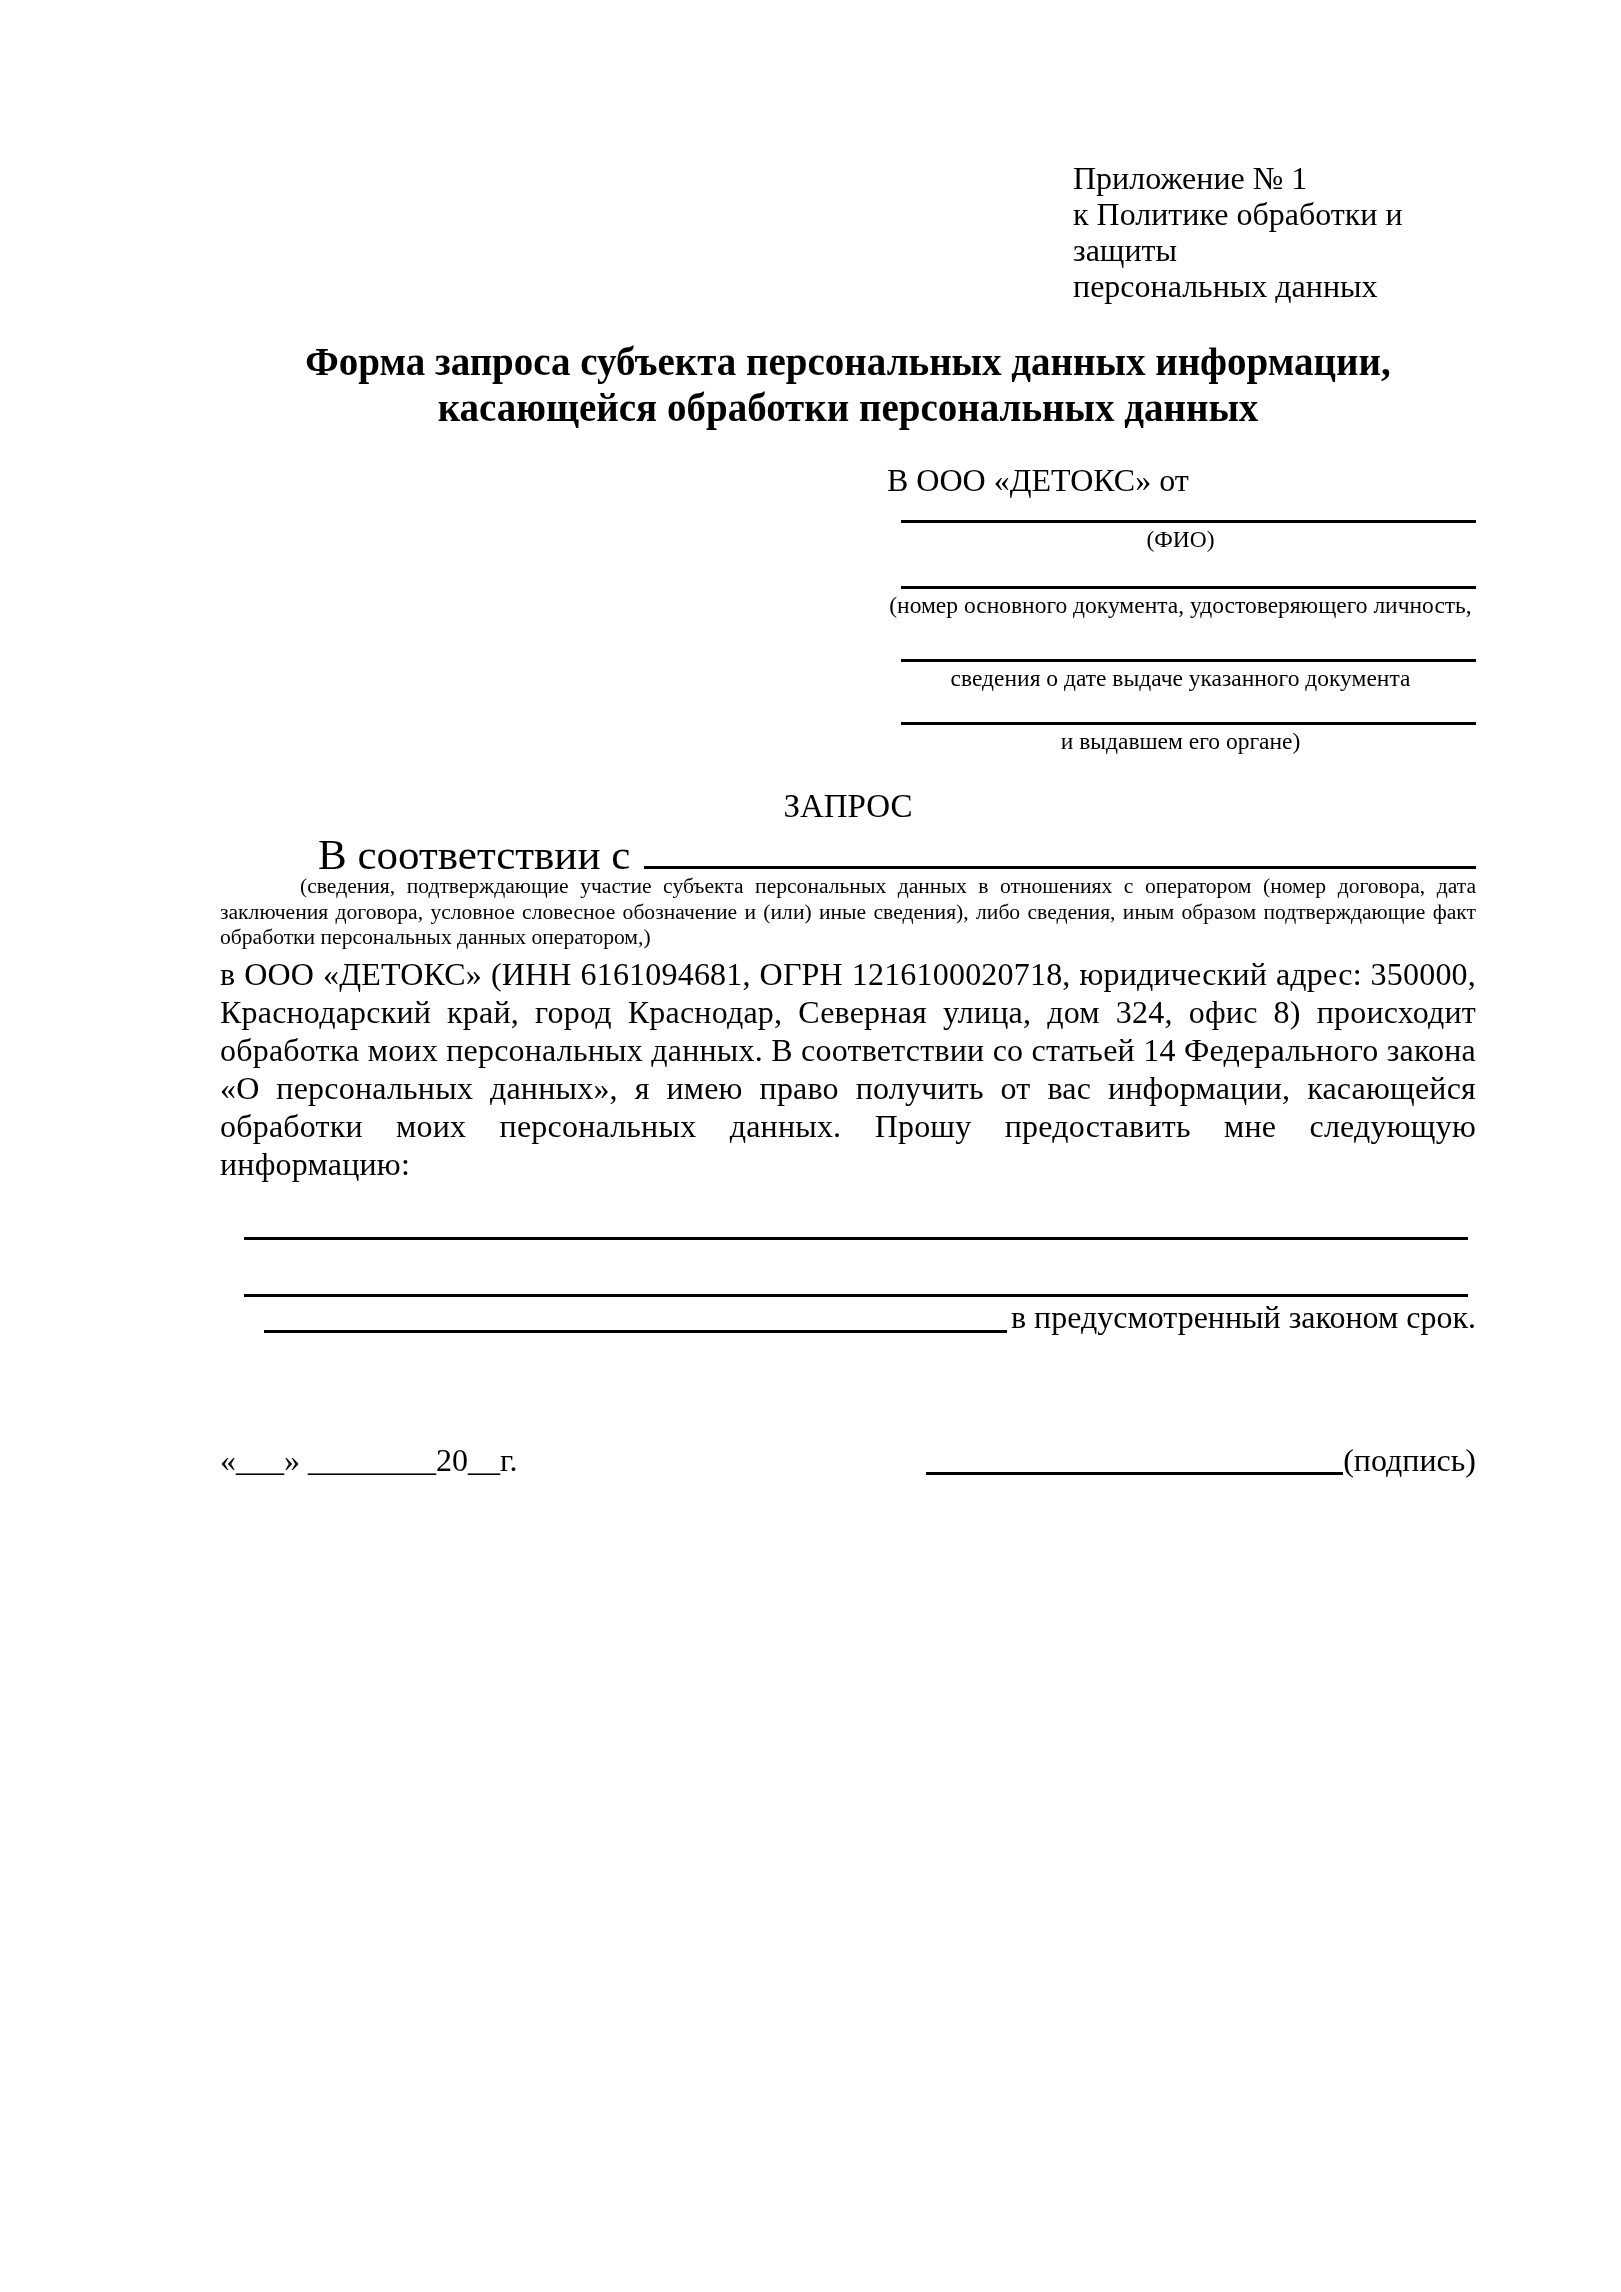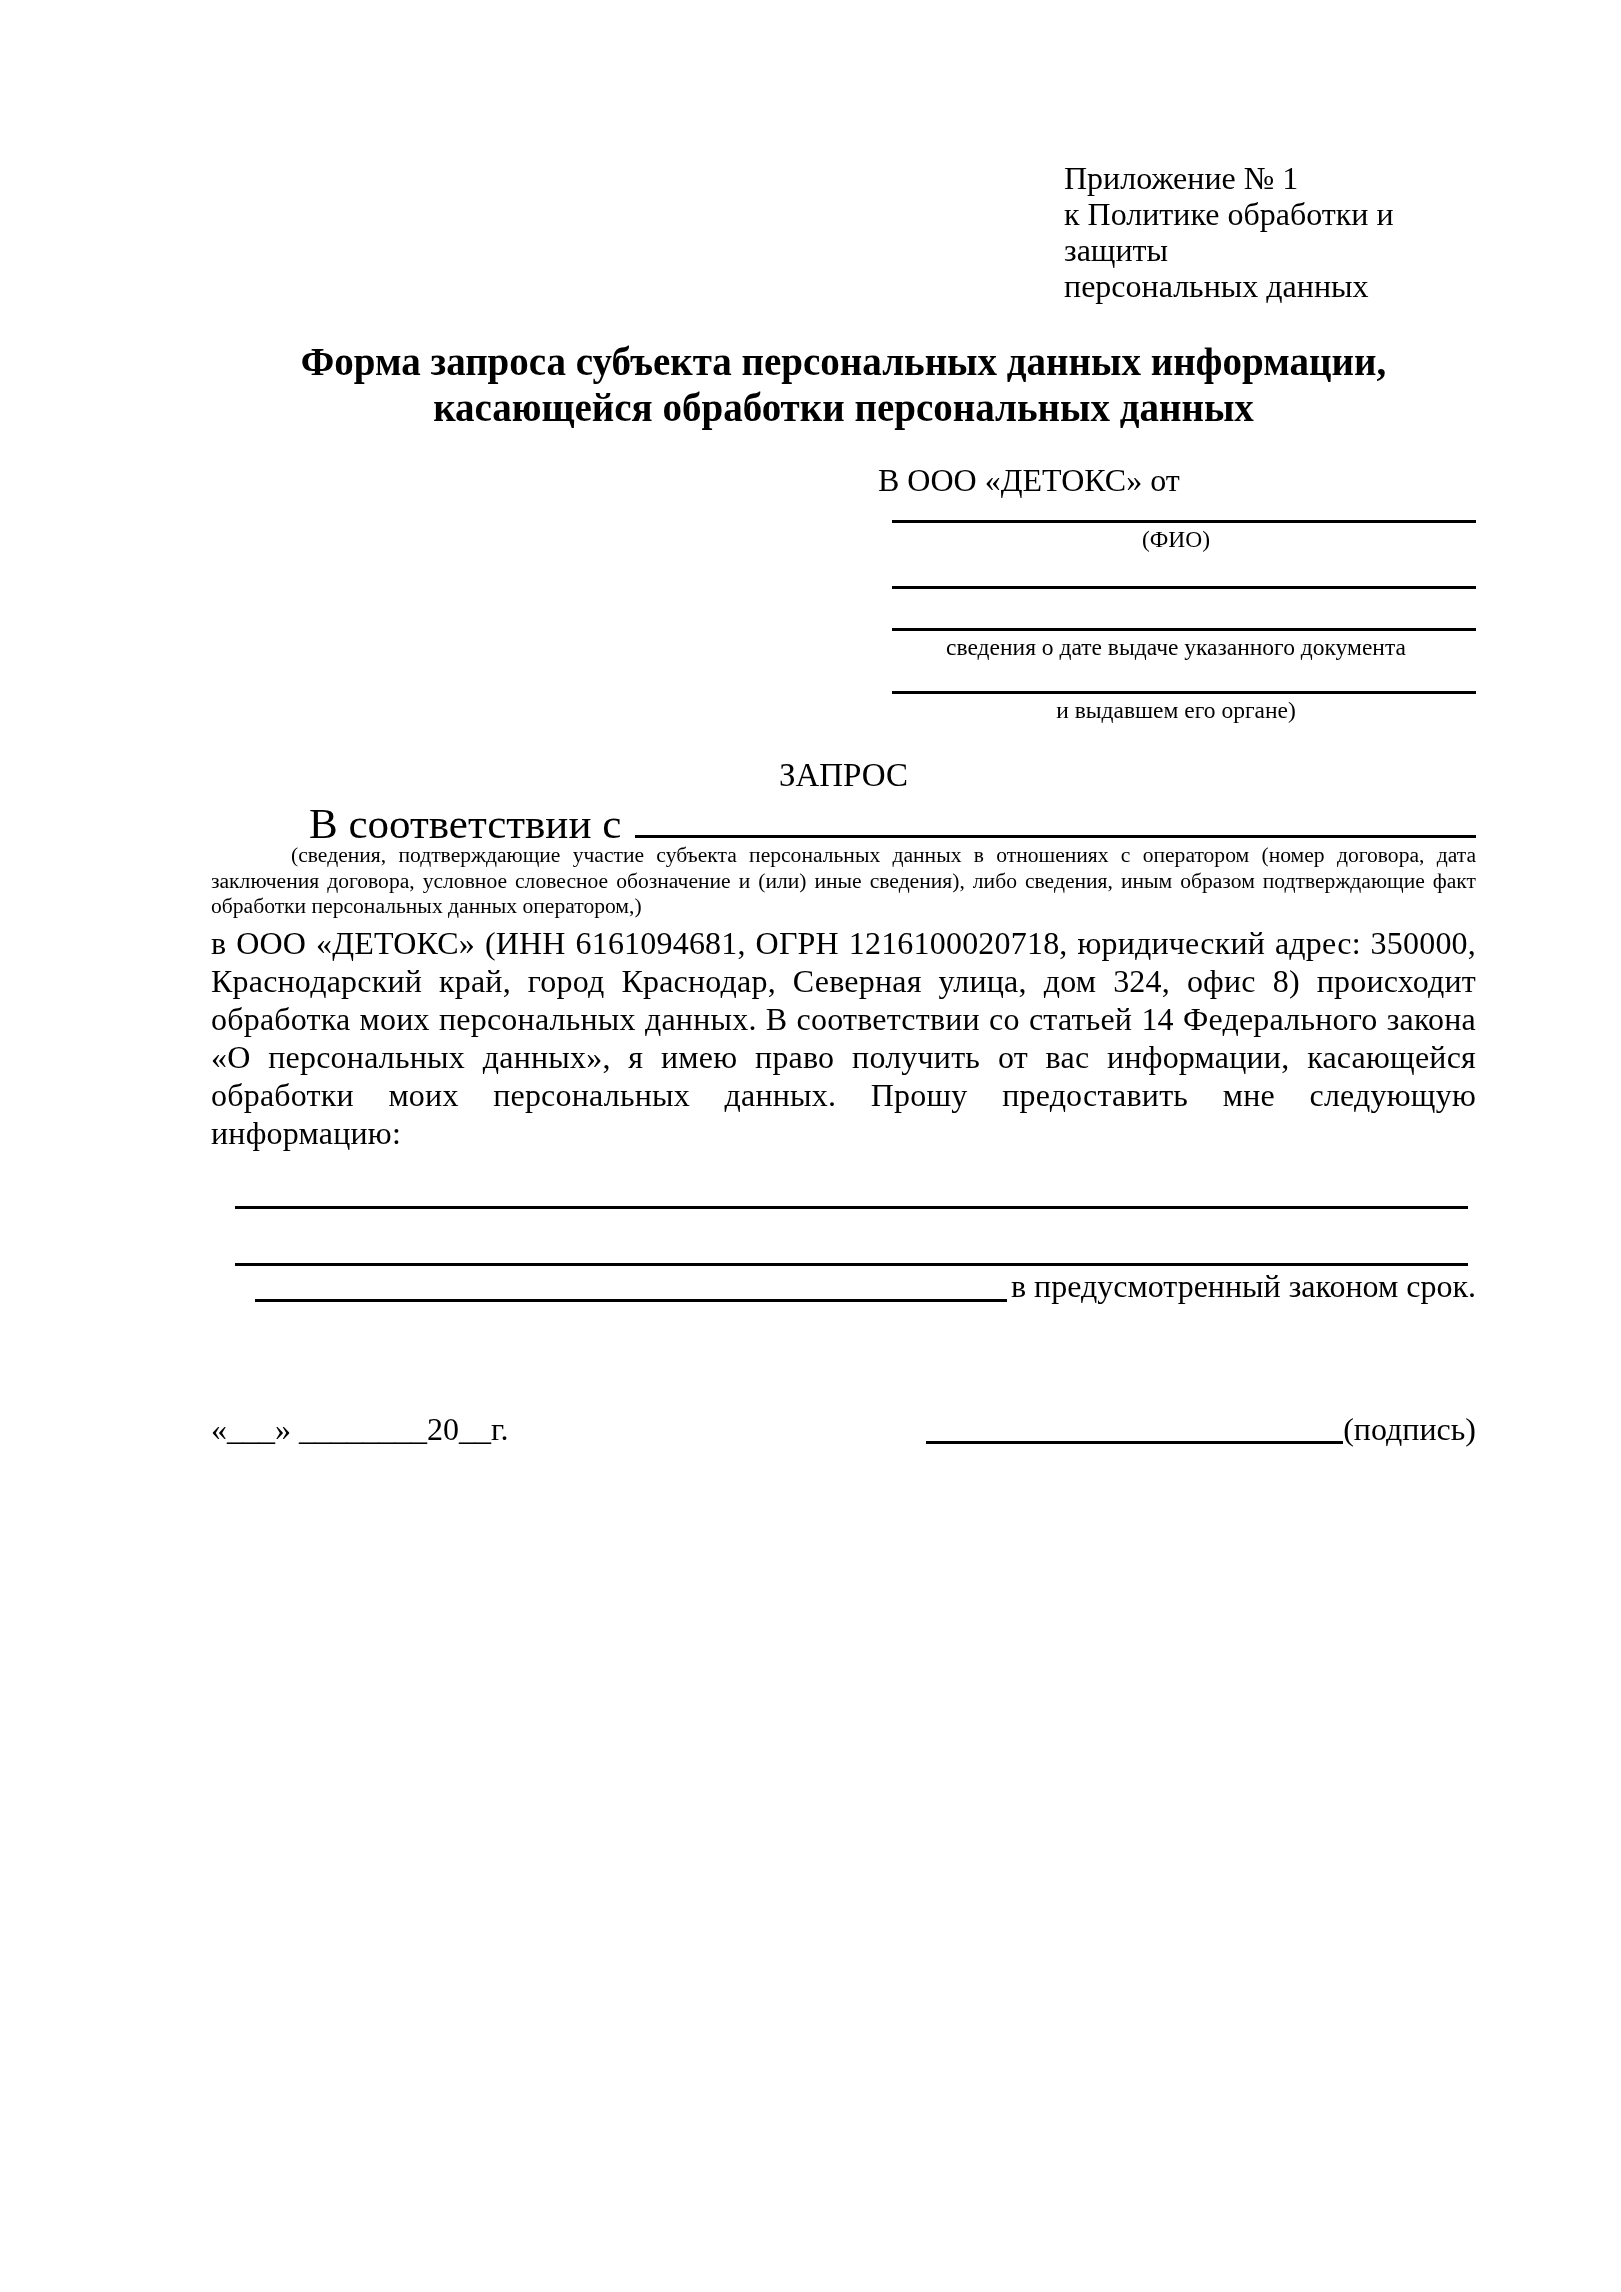--- a/index.html
+++ b/index.html
@@ -16,7 +16,7 @@
   }
   .content {
     position: absolute;
-    left: 211px;
+    left: 220px;
     right: 145px;
     top: 0;
   }

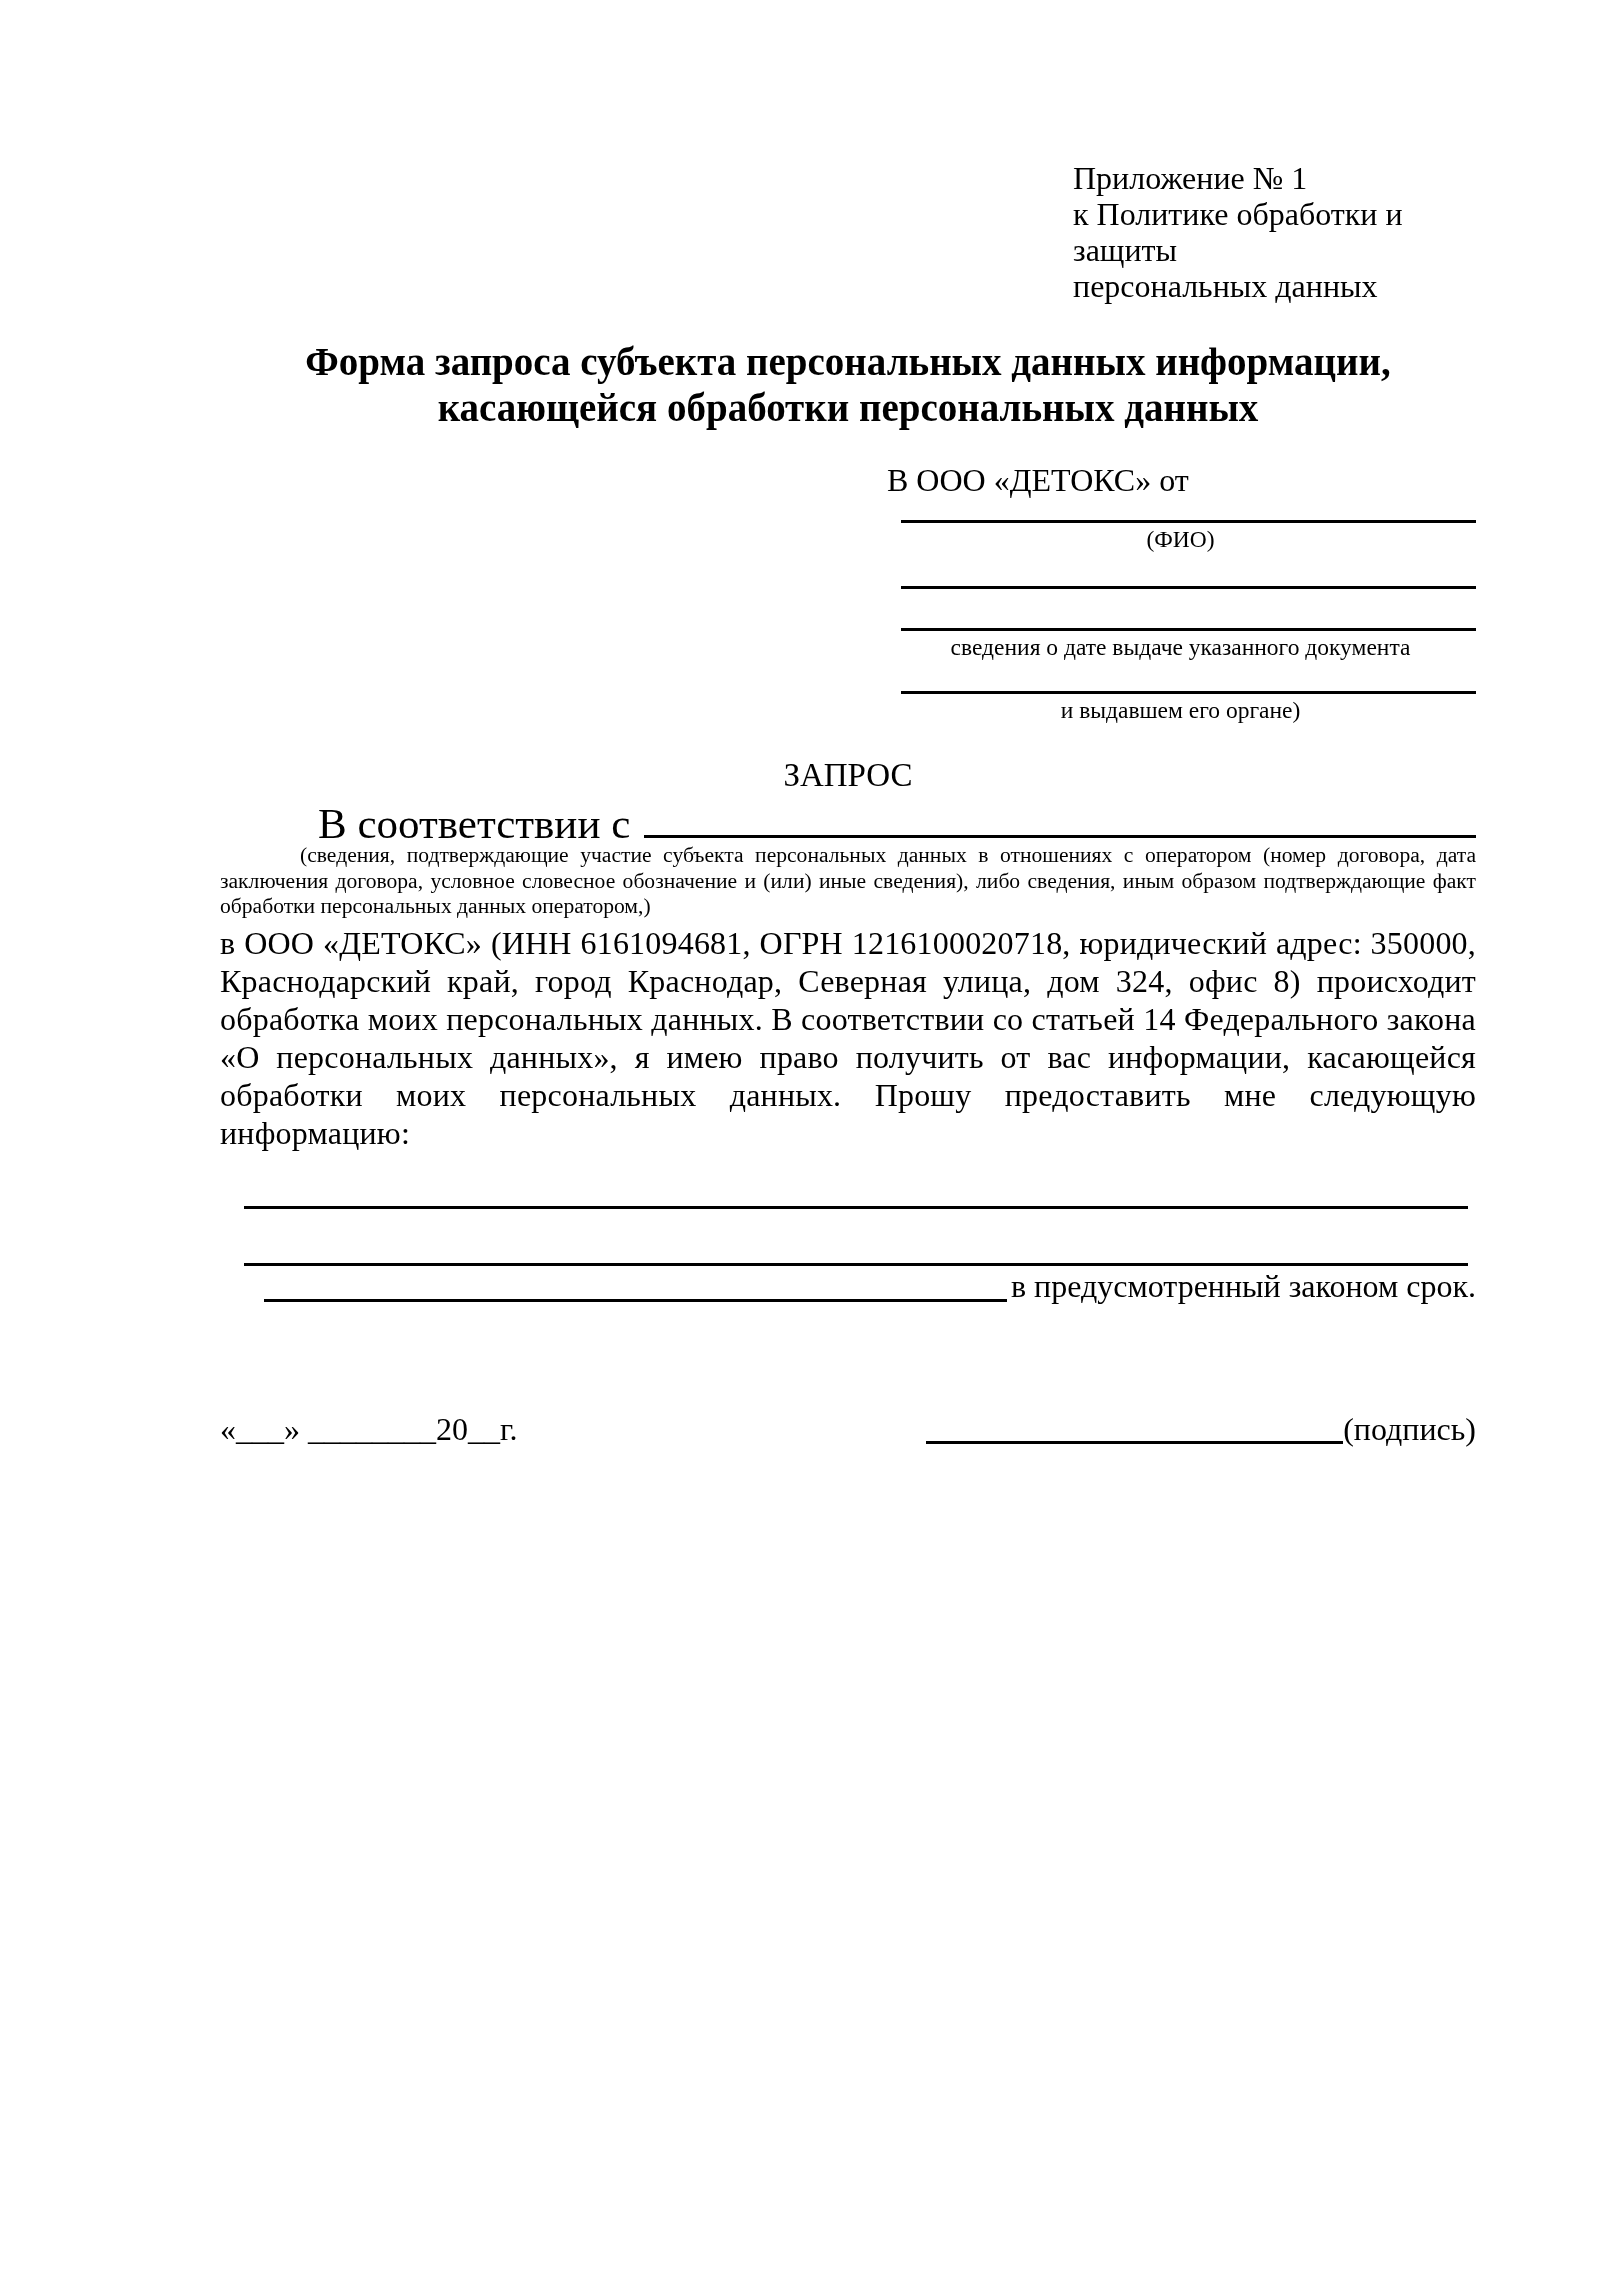--- a/index.html
+++ b/index.html
@@ -171,6 +171,7 @@
 
       <div class="field f2">
         <div class="field-blank"></div>
+        <div class="field-caption">(номер основного документа, удостоверяющего личность,</div>
       </div>
 
       <div class="field f3">

